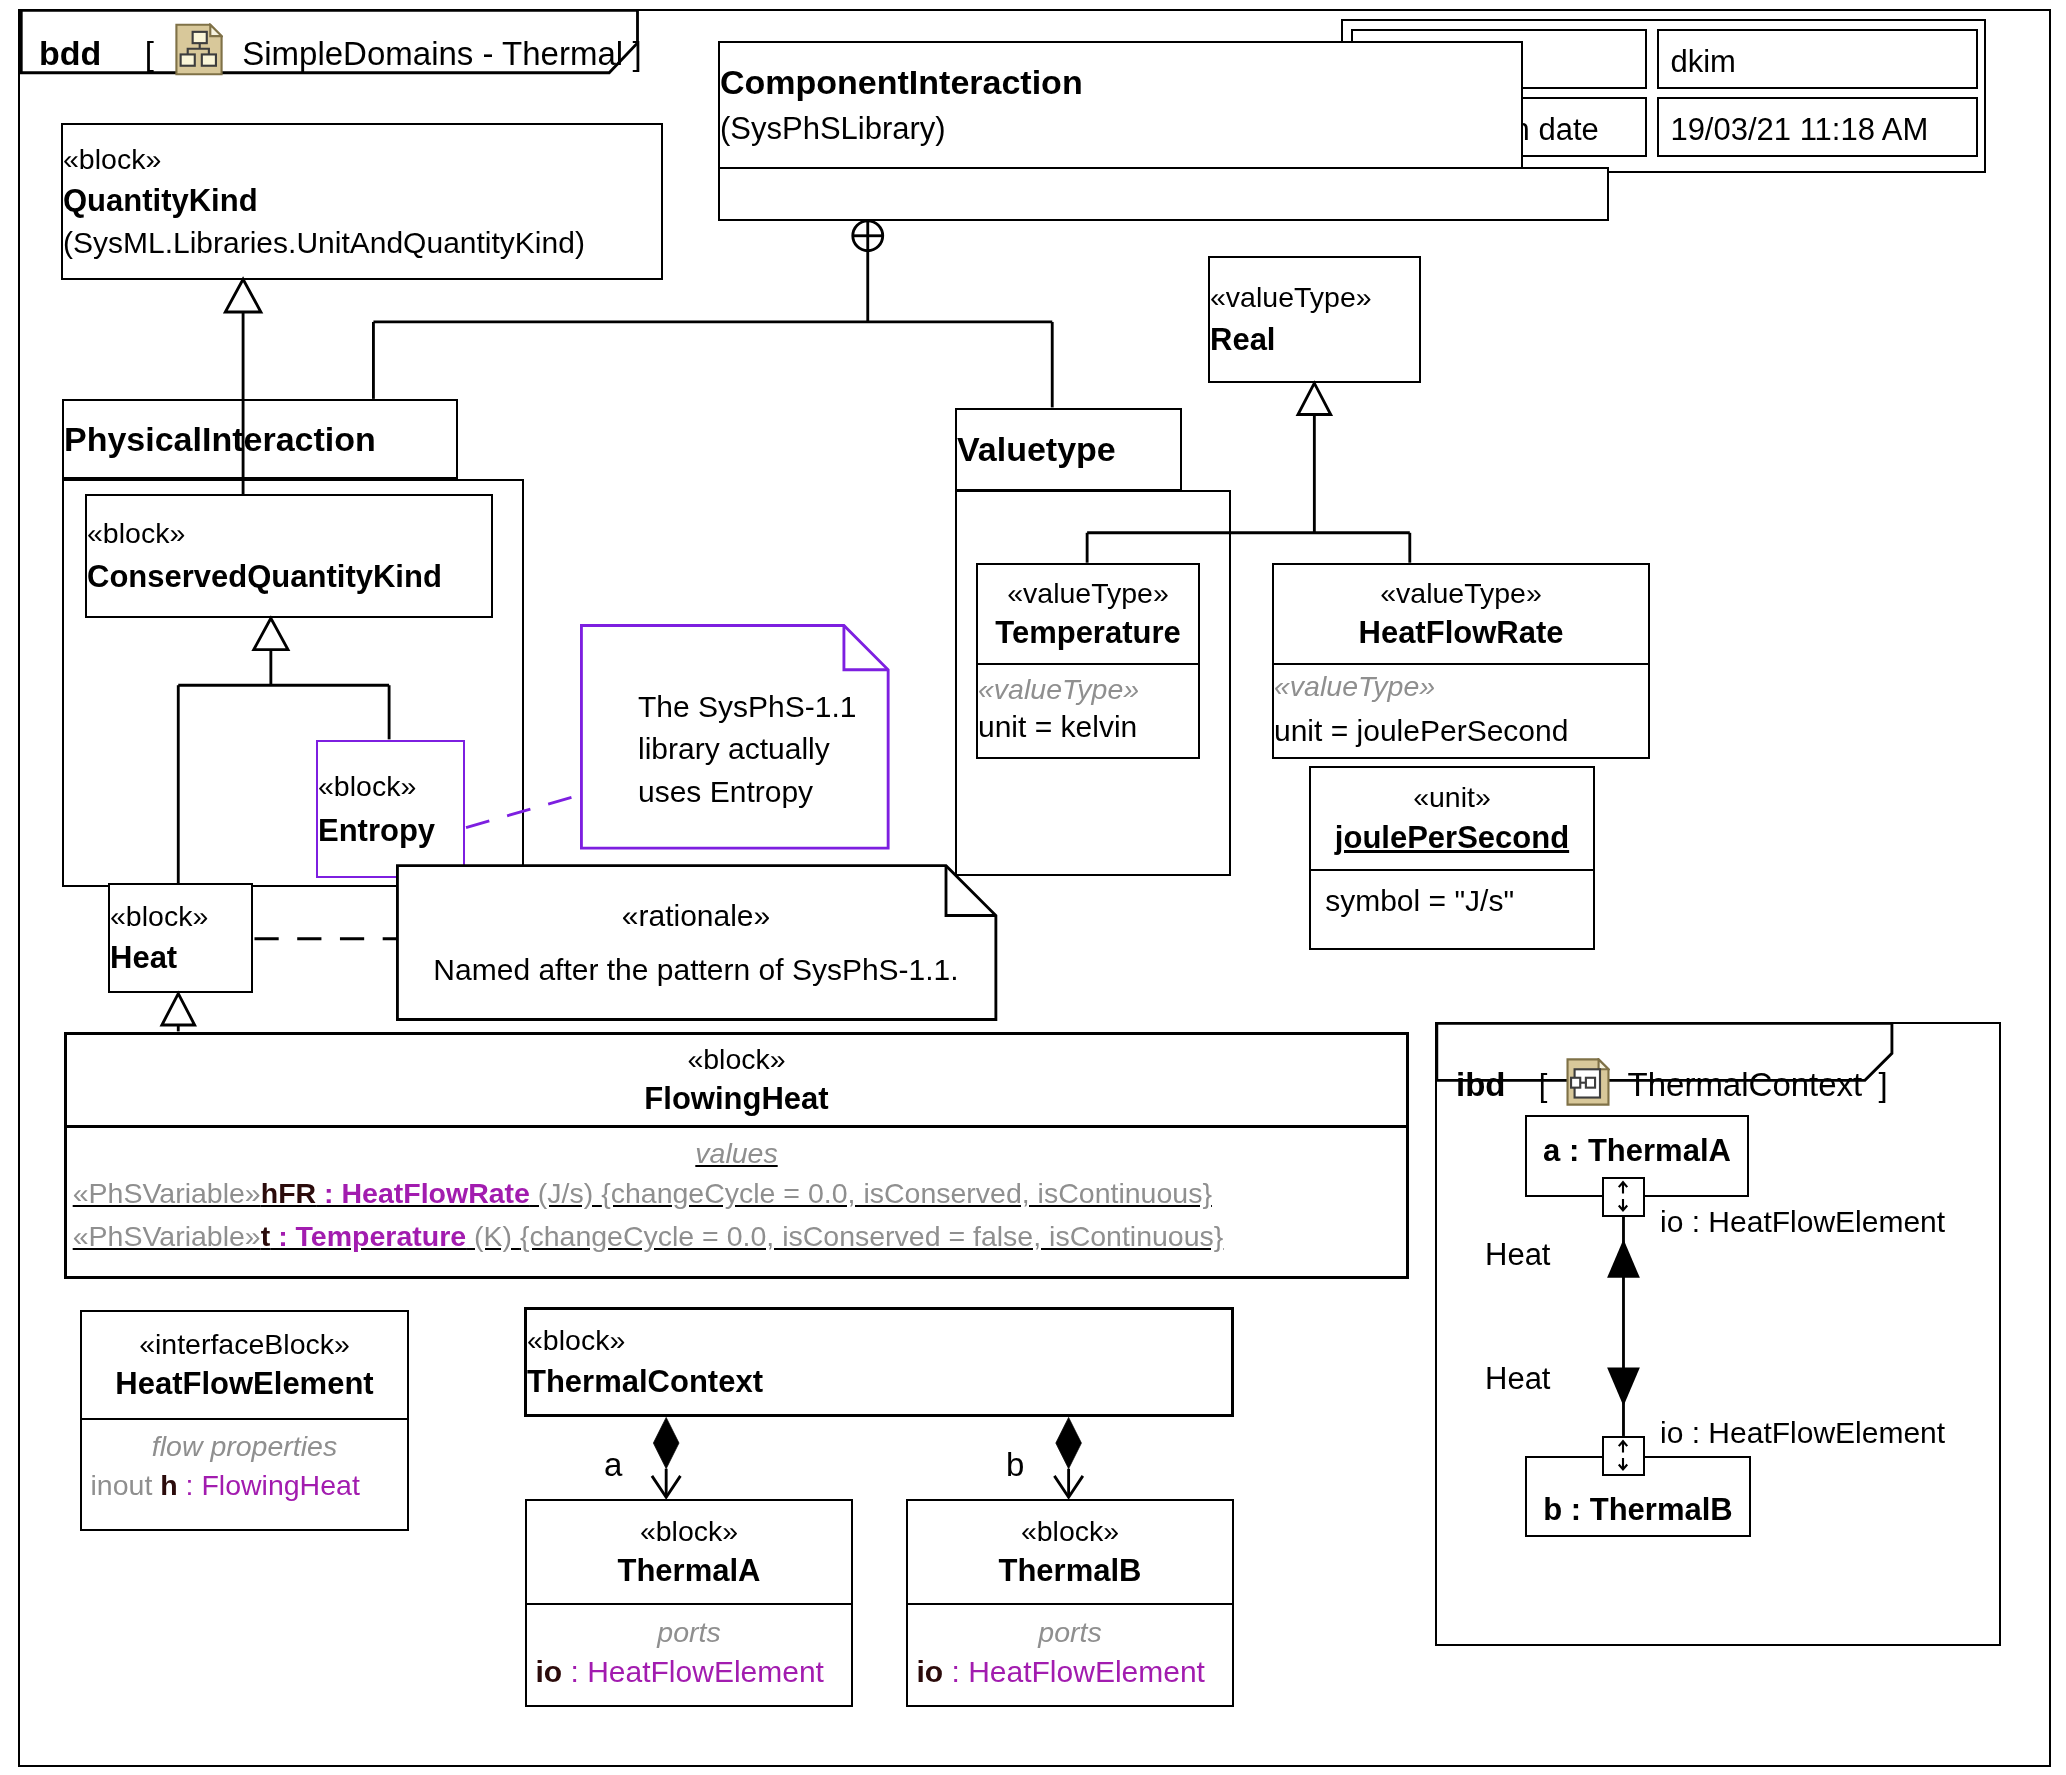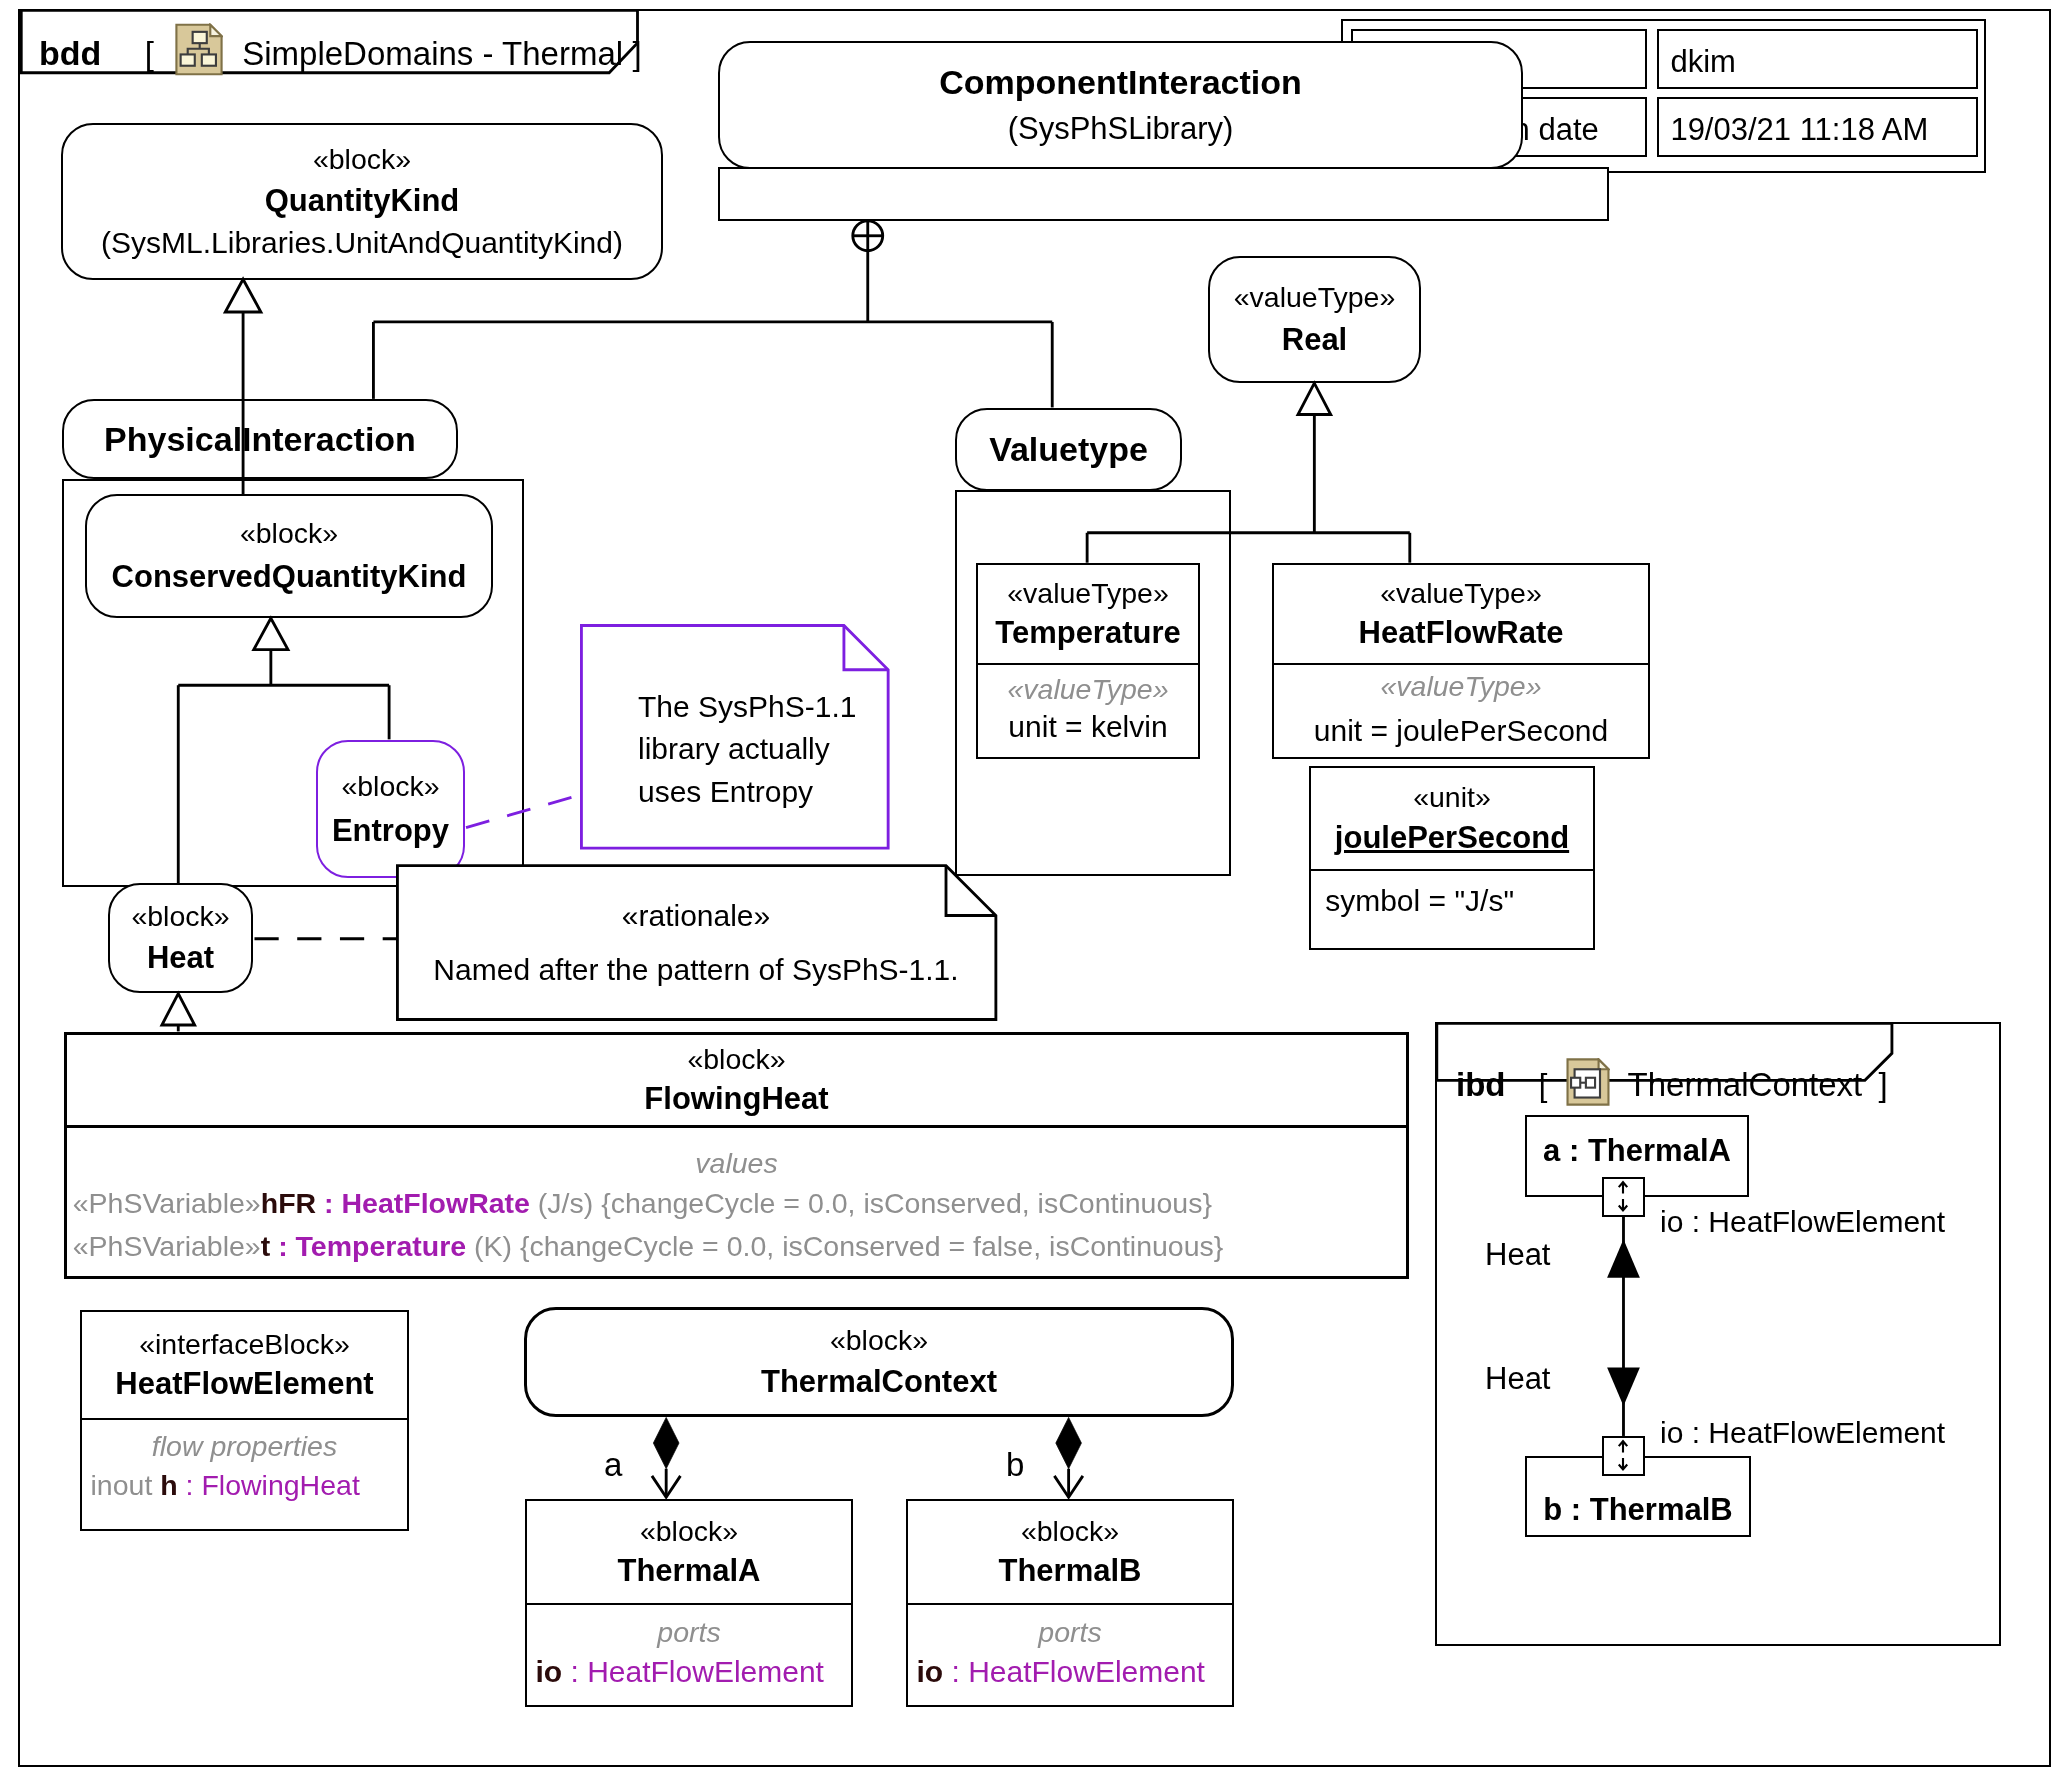--- a/index.html
+++ b/index.html
@@ -15,7 +15,7 @@
   .maroon{color:#2b0b0b;font-weight:bold;}
   .cmp-title{border-bottom:2.8px solid #000;box-sizing:border-box;display:flex;
              flex-direction:column;align-items:center;justify-content:center;}
-  .stack{display:flex;flex-direction:column;align-items:center;justify-content:center;border-radius:32px;}
+  .stack{display:flex;flex-direction:column;justify-content:center;}
   svg{position:absolute;left:0;top:0;}
   .lay{pointer-events:none;}
   .port{position:absolute;background:#fff;border:2.1px solid #000;box-sizing:border-box;z-index:6;}

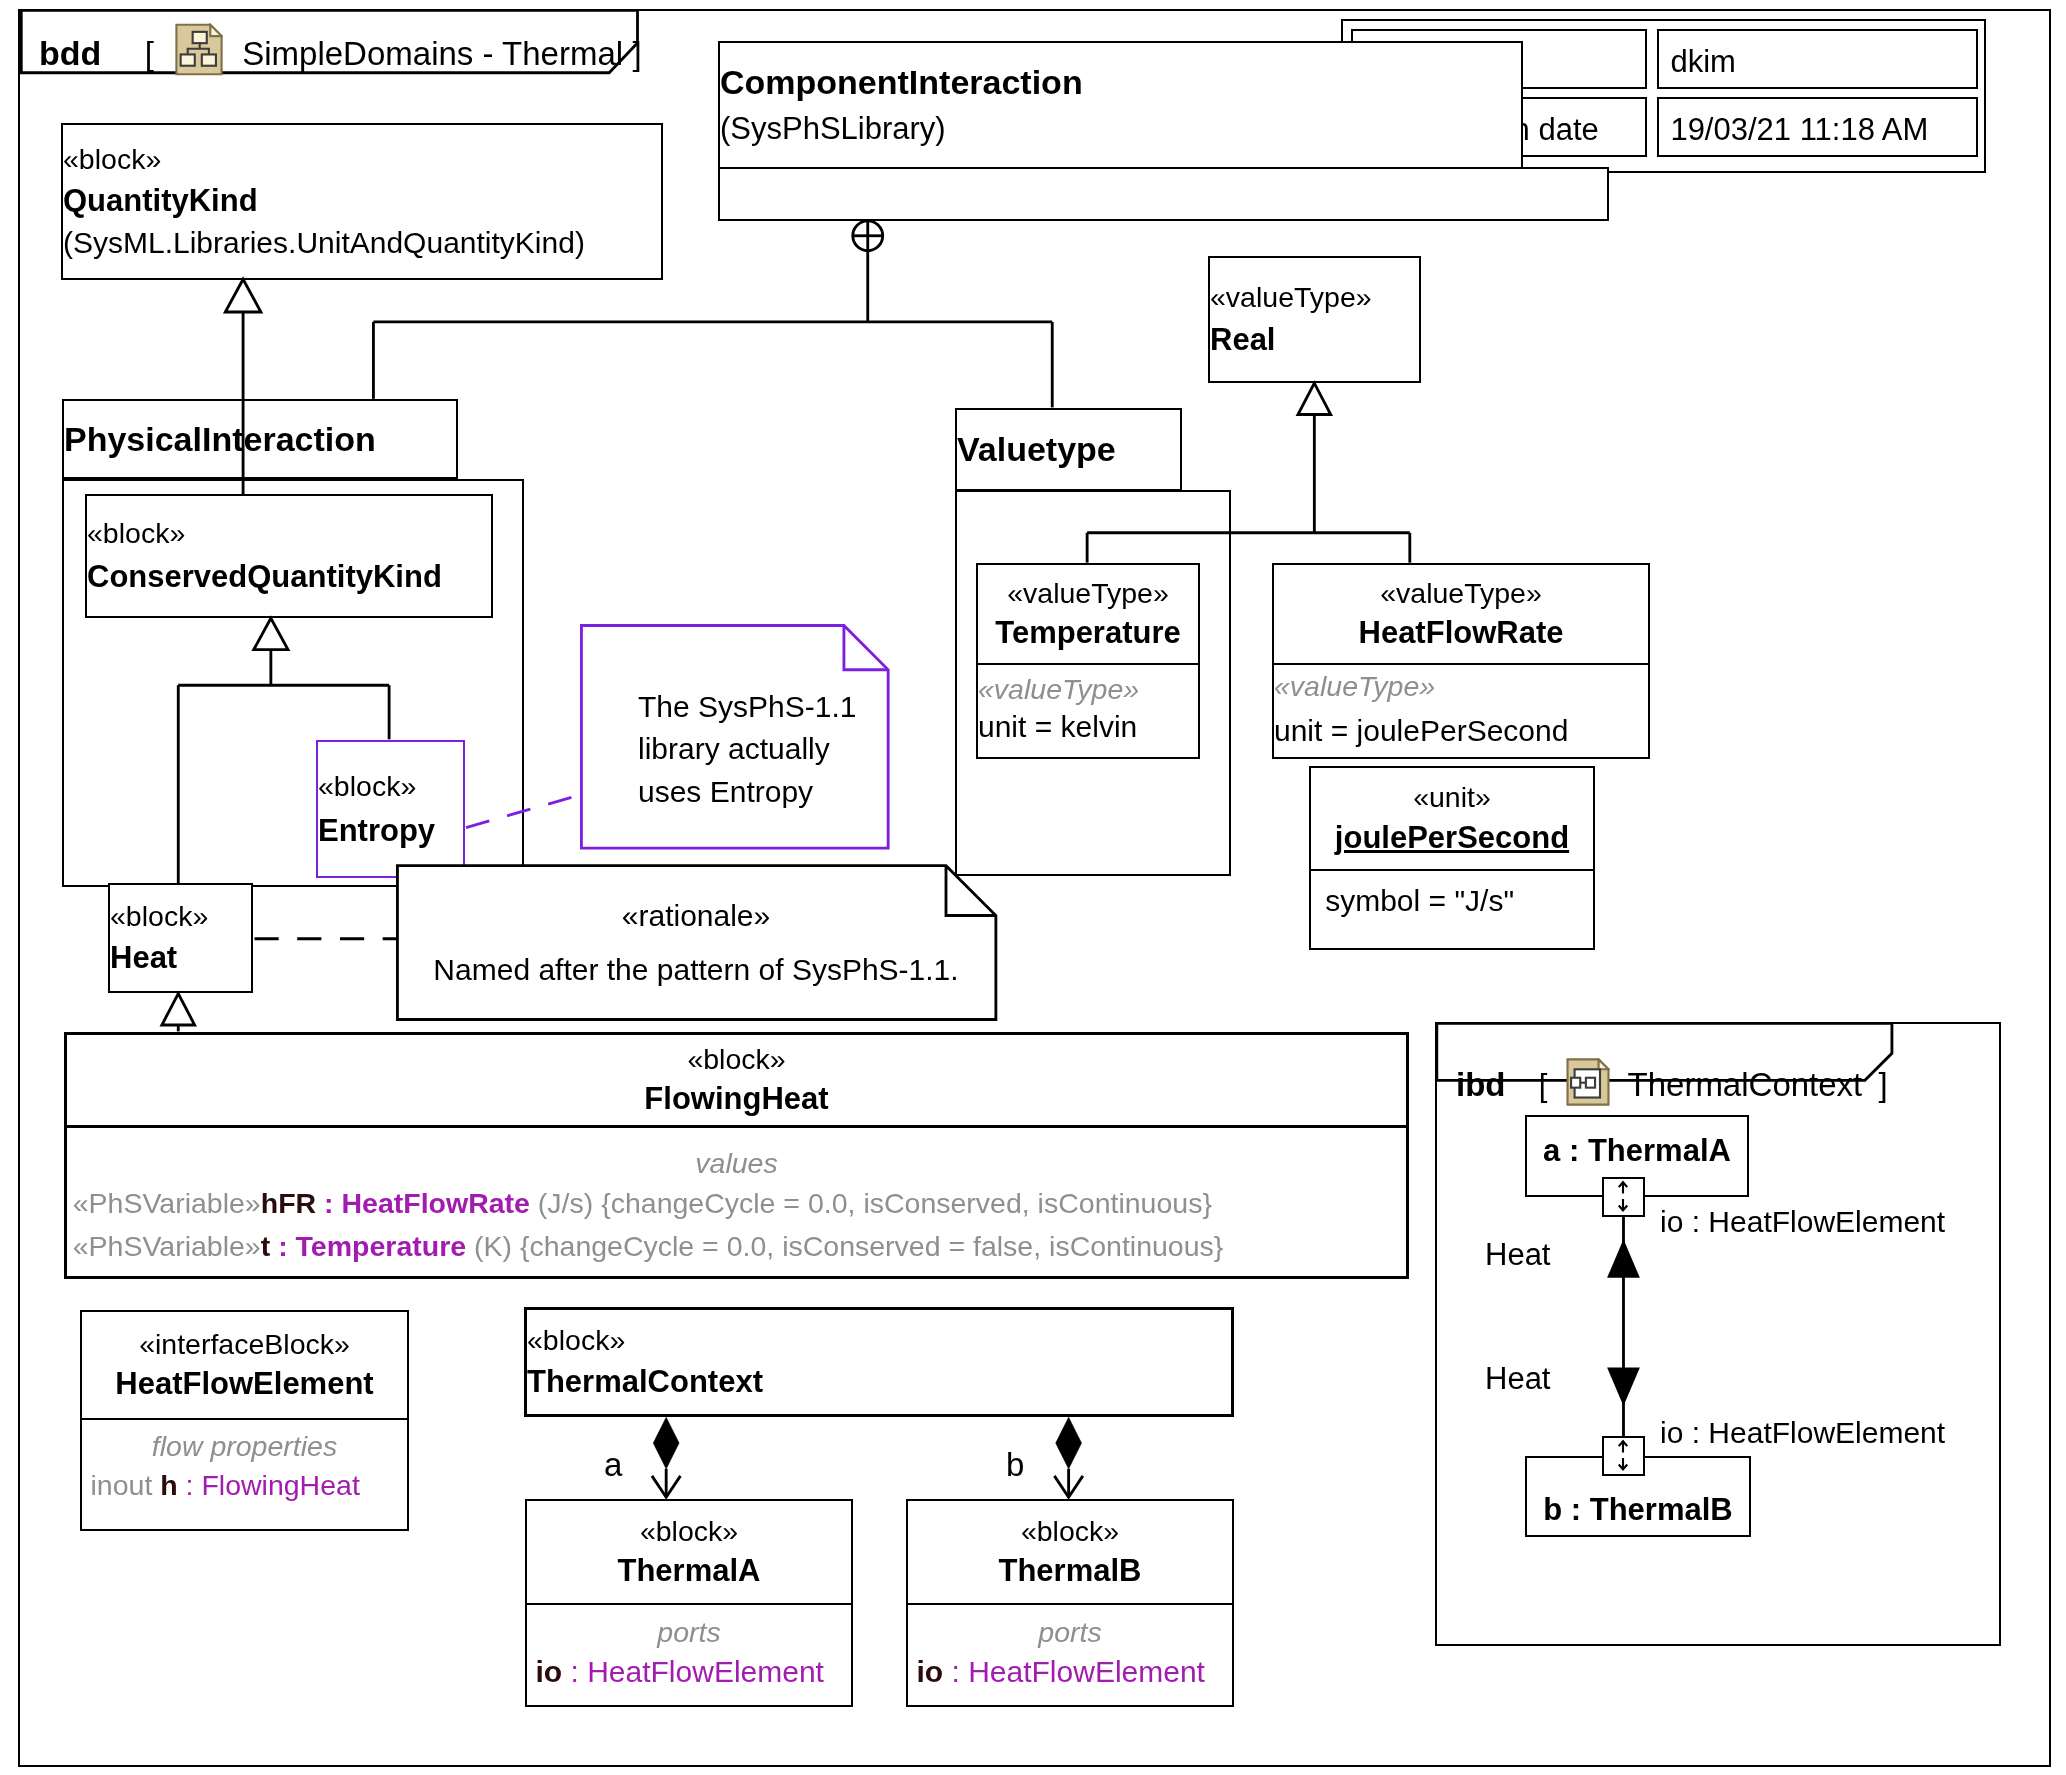--- a/index.html
+++ b/index.html
@@ -156,7 +156,7 @@
       <div class="f40">«block»</div>
       <div class="f44 b" style="margin-top:5.7px;">FlowingHeat</div>
     </div>
-    <div style="padding-top:19px;">
+    <div style="padding-top:9px;text-decoration:underline;">
       <div class="f40 i gray ctr">values</div>
       <div class="f40" style="padding-left:5.7px;margin-top:7.1px;white-space:nowrap;">
         <span class="gray">«PhSVariable»</span><span class="maroon">hFR</span><span class="dkgray b"> : HeatFlowRate</span><span class="gray"> (J/s) </span><span class="gray">{changeCycle = 0.0, isConserved, isContinuous}</span>

